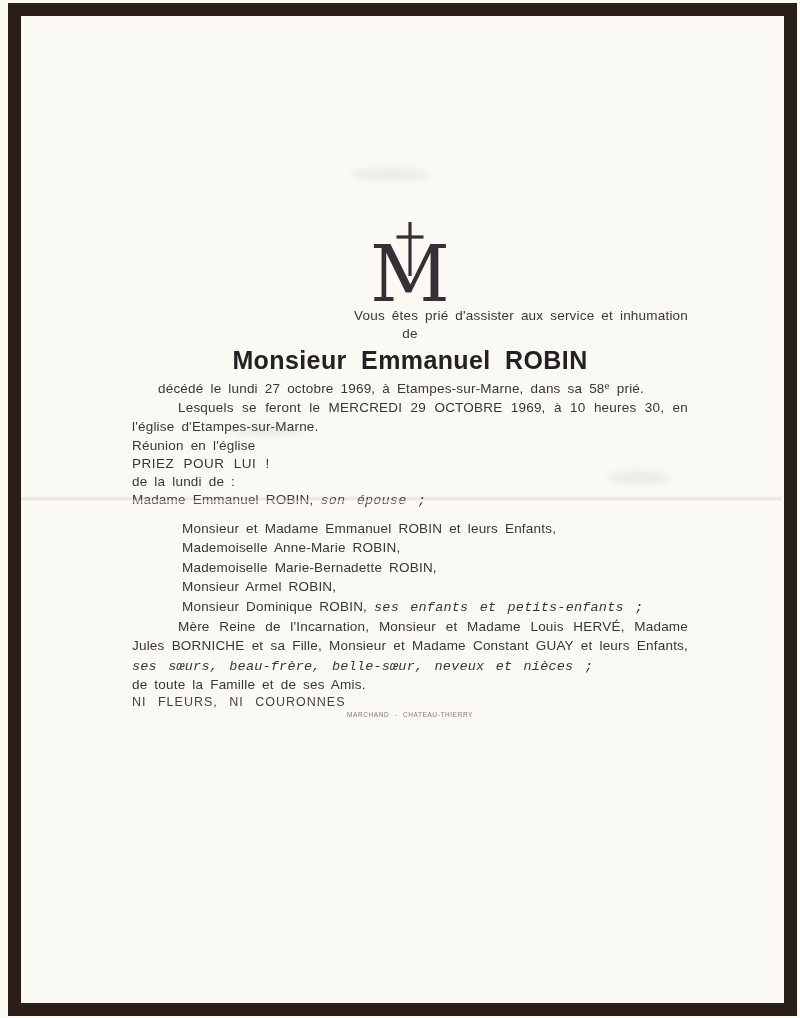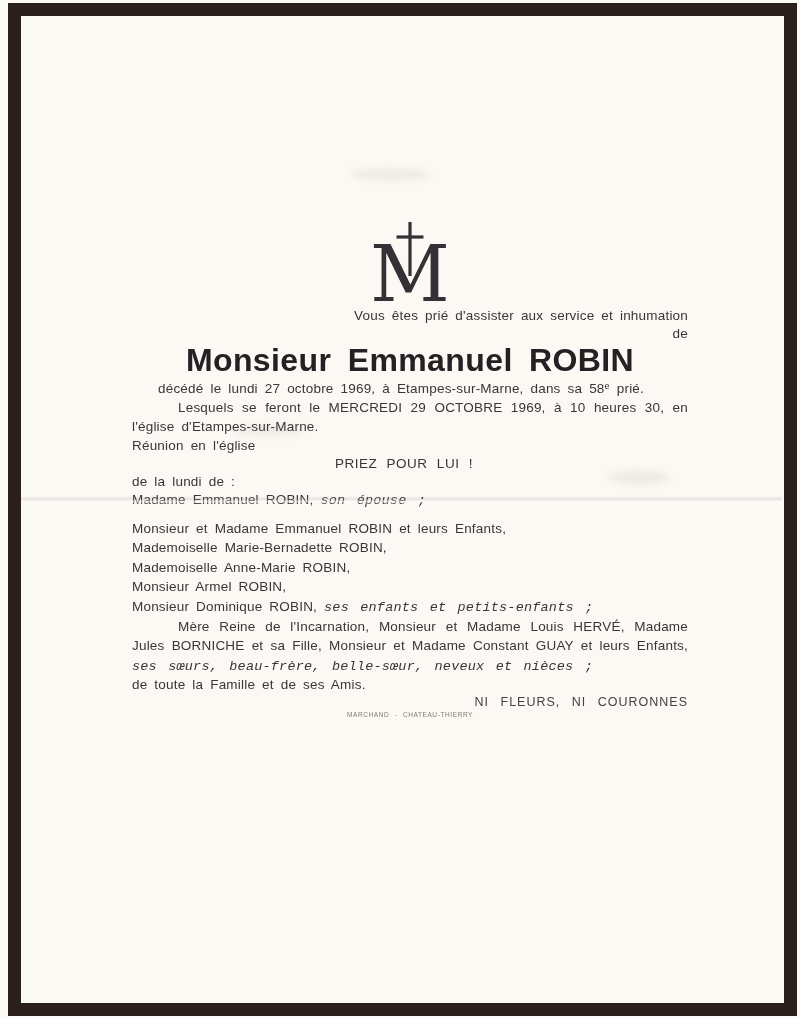--- a/index.html
+++ b/index.html
@@ -30,7 +30,7 @@
   .emblem svg { display:block; }
 
   .intro1 { margin-top:74px; text-align:right; }
-  .intro2 { margin-top:4px; text-align:right; }
+  .intro2 { margin-top:4px; text-align:center; }
 
   .title {
     margin-top:37px; text-align:center;

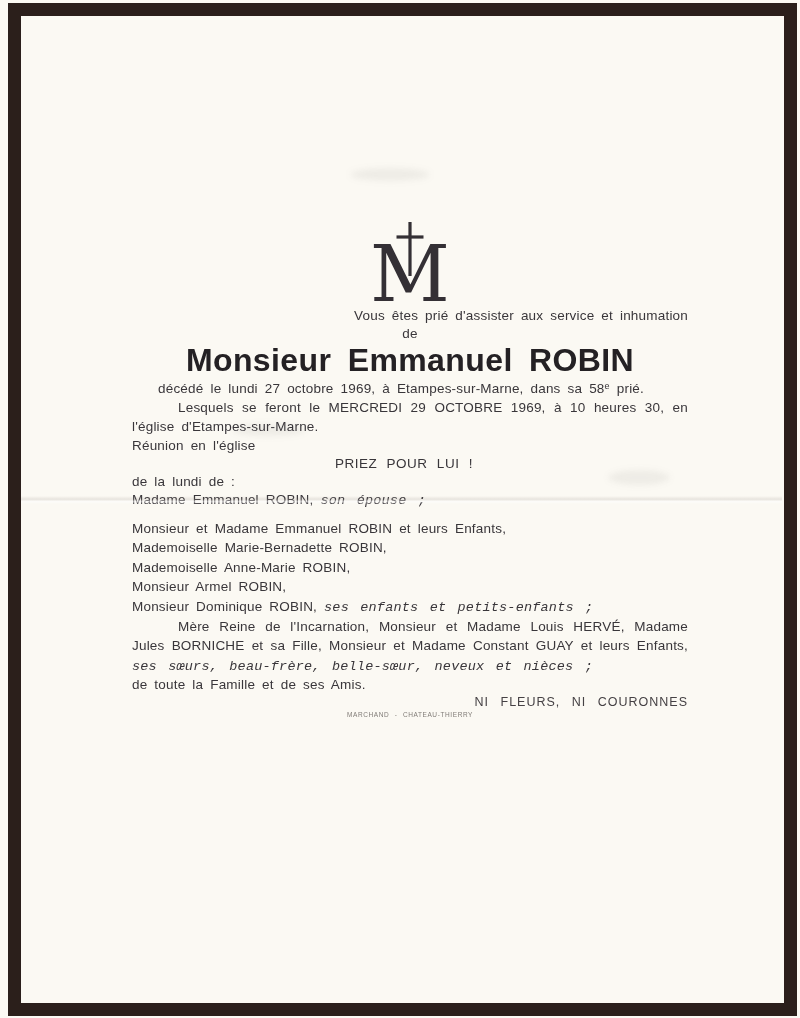--- a/index.html
+++ b/index.html
@@ -34,7 +34,7 @@
 
   .title {
     margin-top:37px; text-align:center;
-    font-size:32px; font-weight:bold; line-height:34px;
+    font-size:25px; font-weight:bold; line-height:34px;
     color:#242124; letter-spacing:0.4px; word-spacing:7px;
   }
 

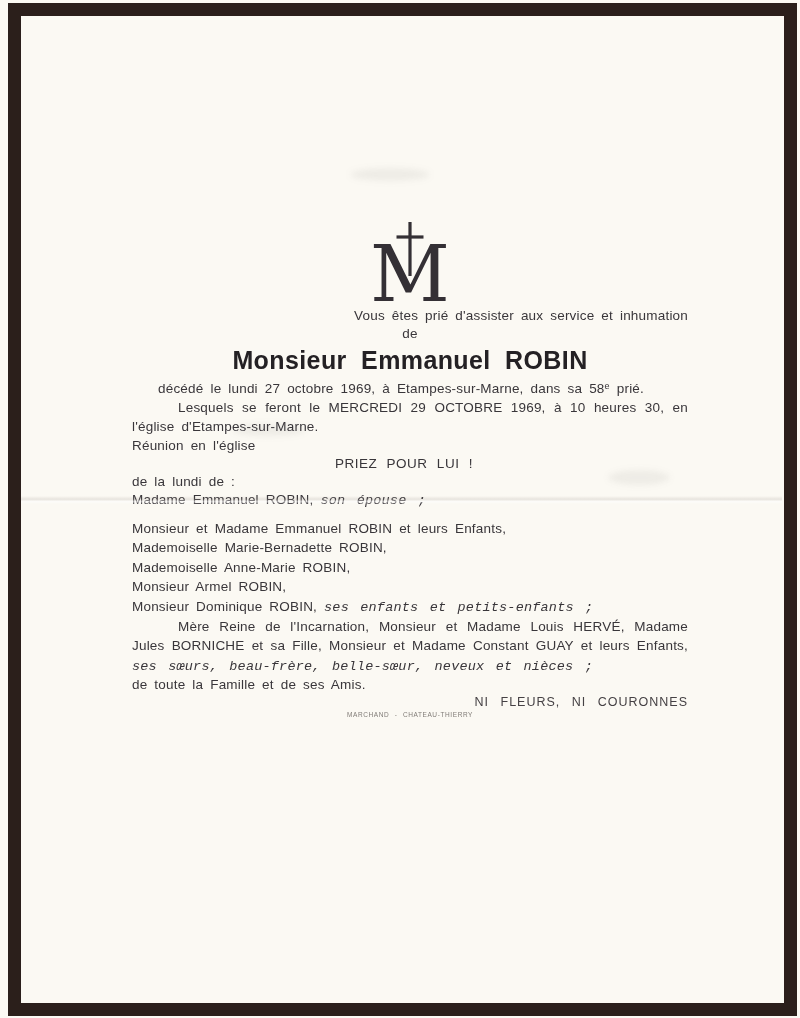--- a/index.html
+++ b/index.html
@@ -45,7 +45,7 @@
 
   .reunion { margin-top:11px; margin-left:213px; }
 
-  .prayer { margin-top:9px; text-align:center; padding-right:12px; word-spacing:5px; letter-spacing:0.5px; }
+  .prayer { margin-top:9px; text-align:left; padding-right:12px; word-spacing:5px; letter-spacing:0.5px; }
 
   .onbehalf { margin-top:15px; margin-left:48px; }
 

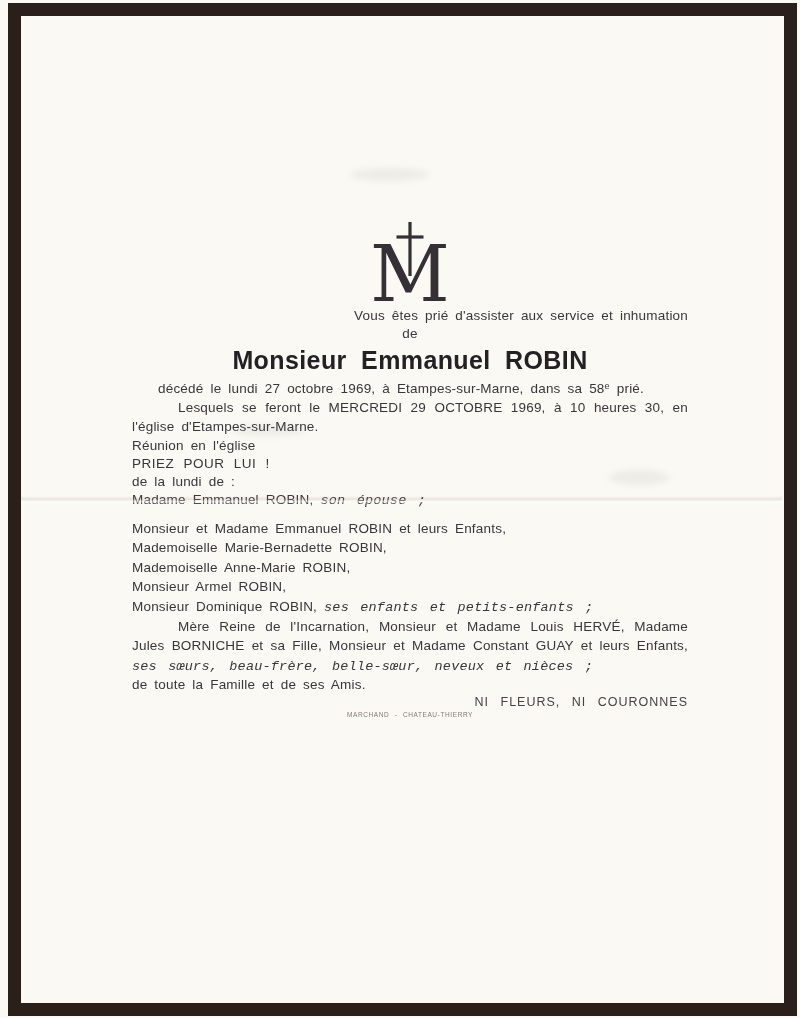--- a/index.html
+++ b/index.html
@@ -51,7 +51,7 @@
 
   .spouse { margin-top:9px; margin-left:50px; }
 
-  .family { margin-top:10px; line-height:18.5px; }
+  .family { margin-top:10px; margin-left:50px; line-height:18.5px; }
 
   .relatives { margin-top:4px; text-indent:46px; text-align:justify; line-height:19.3px; }
 

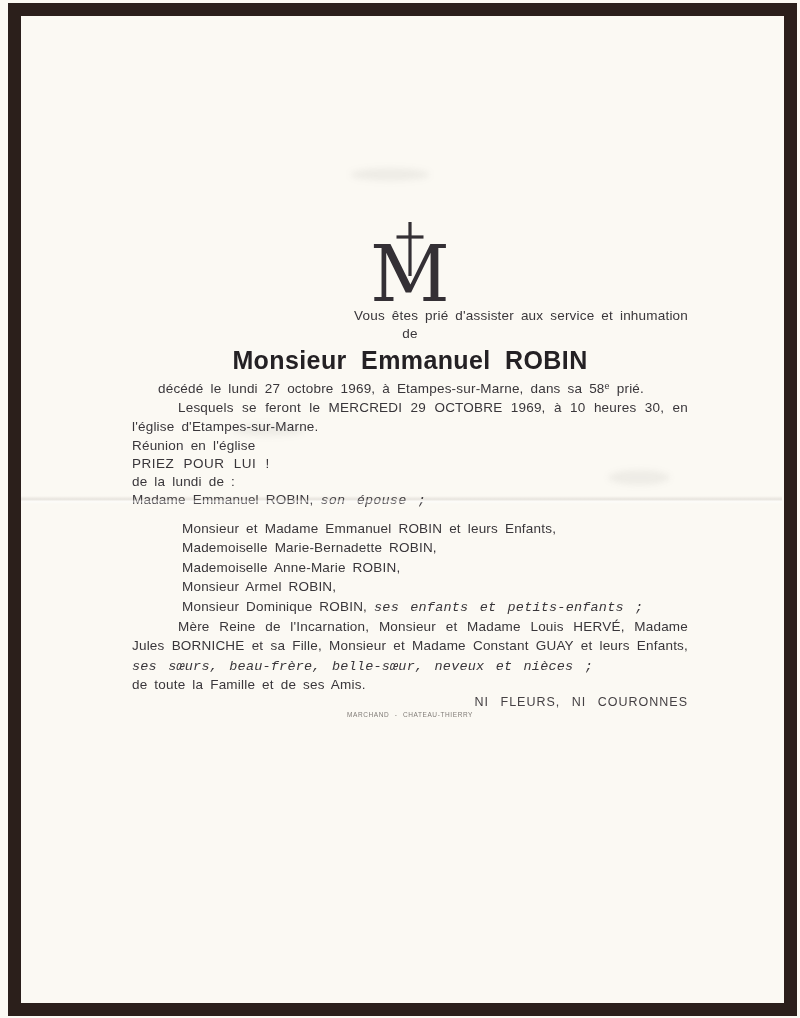--- a/index.html
+++ b/index.html
@@ -136,11 +136,11 @@
         <span class="italic"></span>
       </p>
       <p>
-        <span>Mademoiselle Marie-Bernadette ROBIN,</span>
+        <span>Mademoiselle Anne-Marie ROBIN,</span>
         <span class="italic"></span>
       </p>
       <p>
-        <span>Mademoiselle Anne-Marie ROBIN,</span>
+        <span>Mademoiselle Marie-Bernadette ROBIN,</span>
         <span class="italic"></span>
       </p>
       <p>

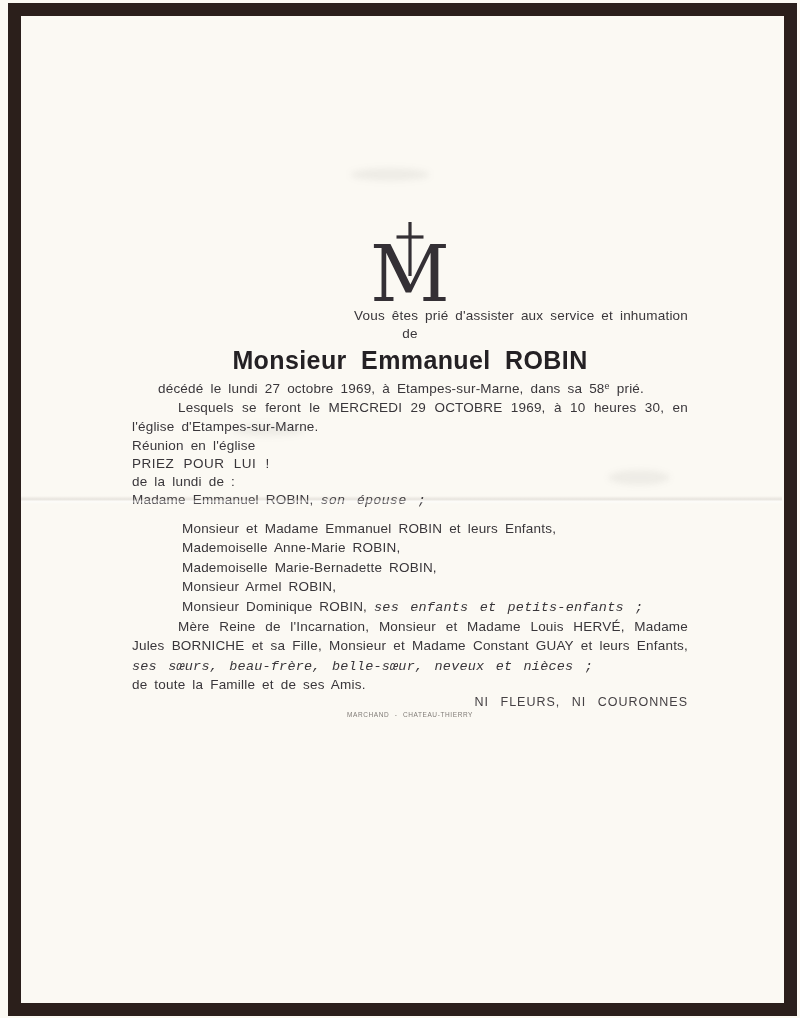--- a/index.html
+++ b/index.html
@@ -58,7 +58,7 @@
   .closing { margin-top:2px; margin-left:48px; }
 
   .noflowers {
-    margin-top:17px; text-align:right;
+    margin-top:17px; text-align:left;
     font-size:12.5px; line-height:16px;
     letter-spacing:1px; word-spacing:7px; color:#454144;
   }

